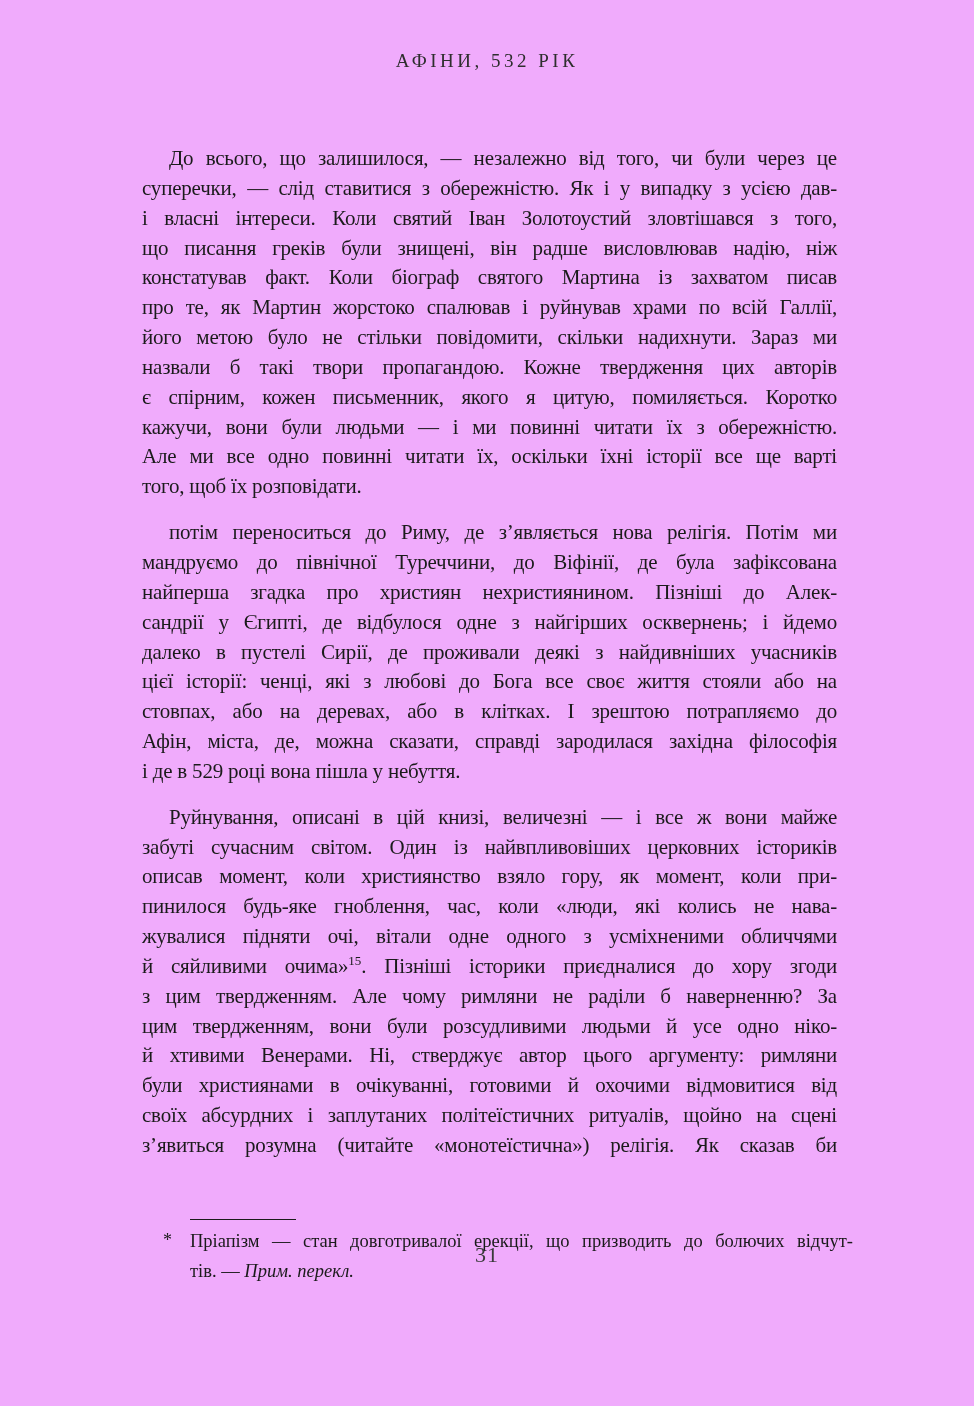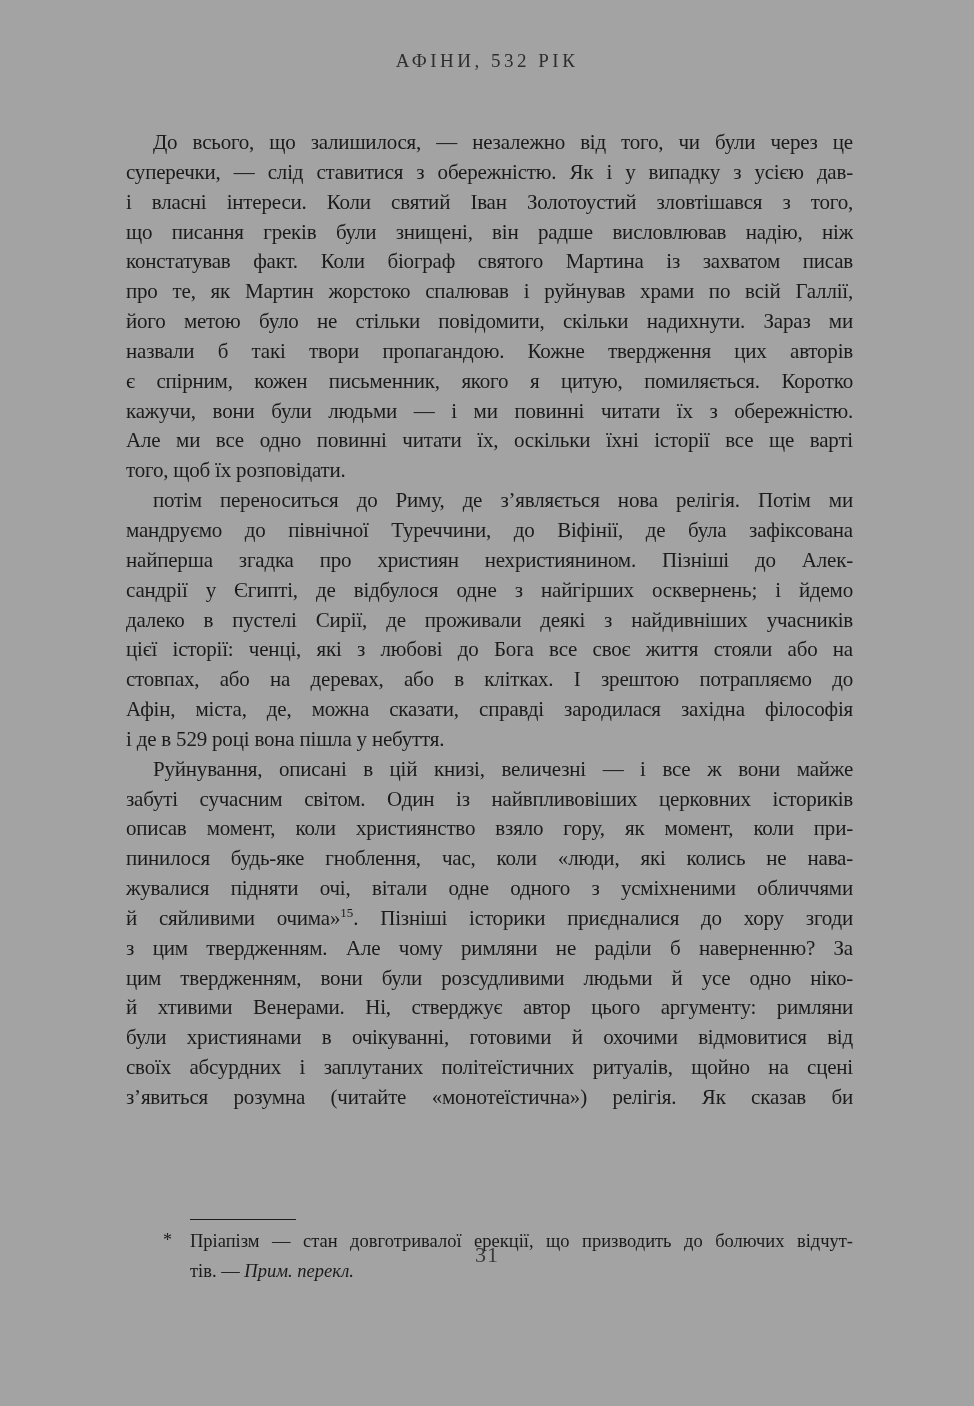--- a/index.html
+++ b/index.html
@@ -7,7 +7,7 @@
     position: relative;
     width: 974px;
     height: 1406px;
-    background: #a3a3a3;
+    background: #f0abfc;
     font-family: "Liberation Serif", "DejaVu Serif", serif;
     color: #1b1b1b;
     overflow: hidden;

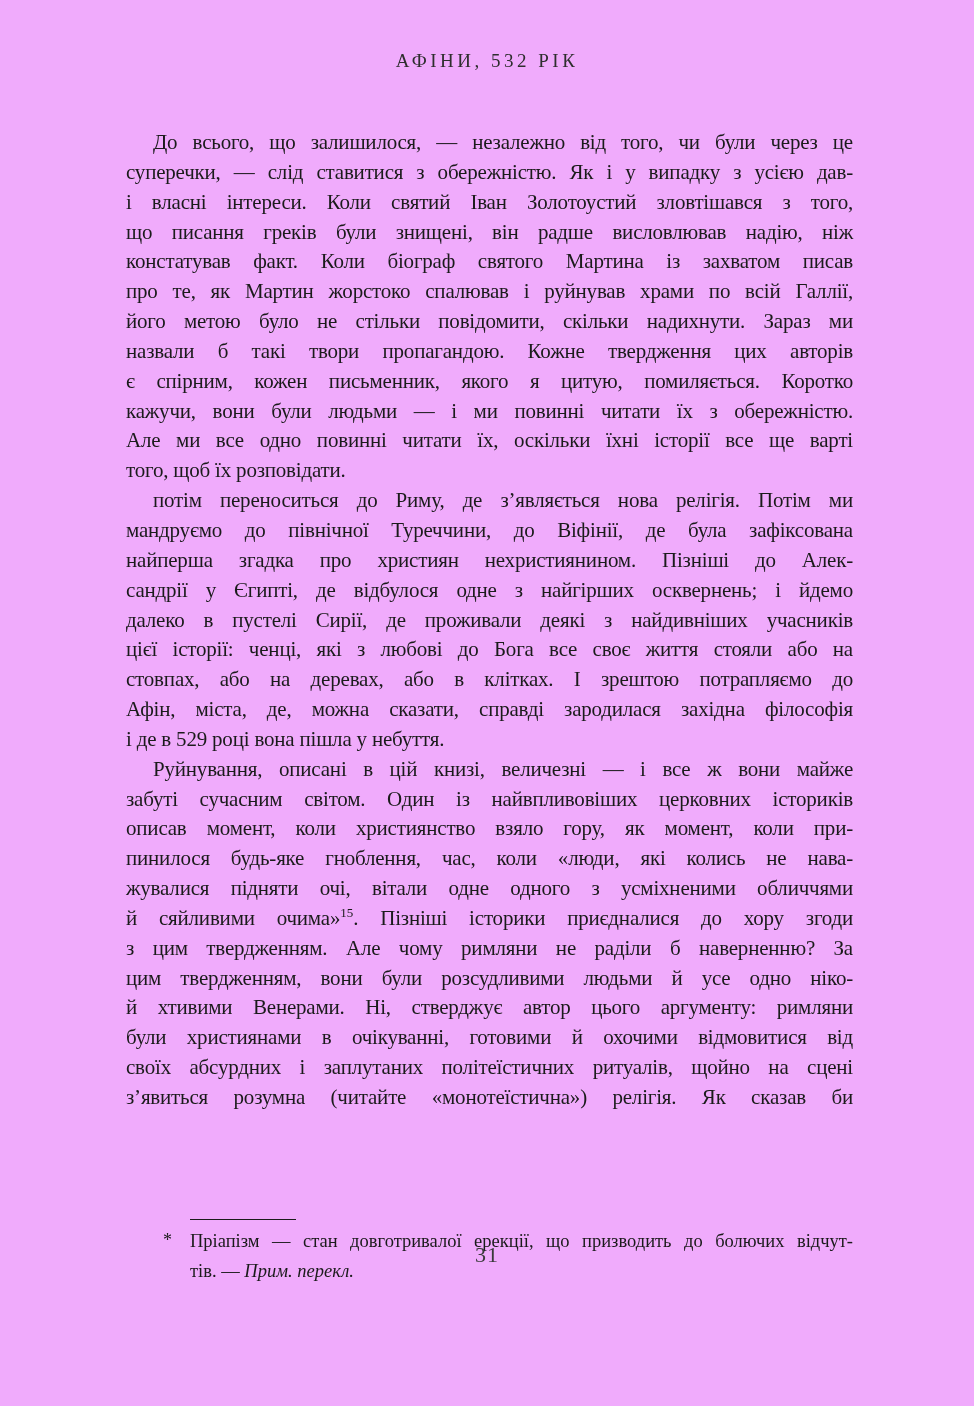--- a/index.html
+++ b/index.html
@@ -30,7 +30,7 @@
     font-size: 21px;
     letter-spacing: -0.2px;
   }
-  .para { margin: 0; padding: 0; }
+  .para { margin: 16px; padding: 0; }
   .line {
     height: 29.85px;
     line-height: 29.85px;

